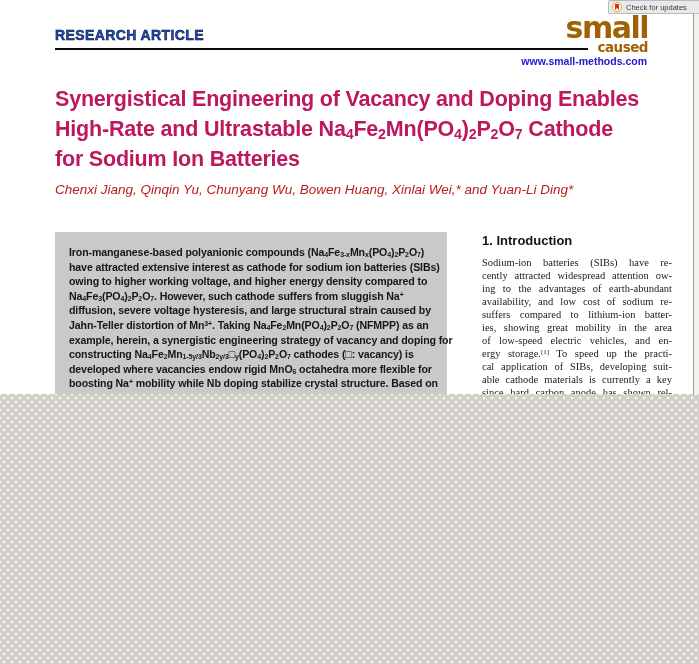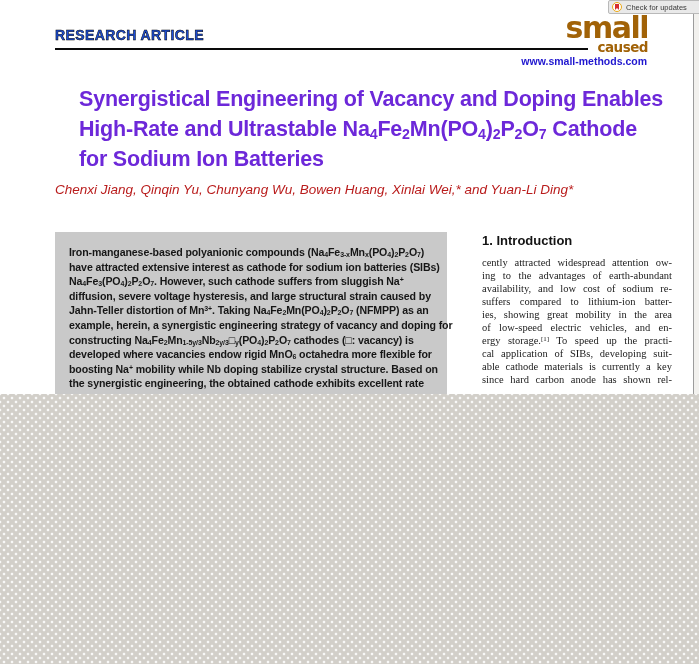--- a/index.html
+++ b/index.html
@@ -45,7 +45,7 @@
   .site{position:absolute;top:55px;right:52px;font-size:10.5px;font-weight:bold;color:#1f16cf;text-decoration:none;}
 
   
-  .title{position:absolute;left:55px;top:84px;width:600px;color:#6d28d9;margin-left:24px;}
+  .title{position:absolute;left:55px;top:84px;width:600px;color:#be185d;}
   .title div{font-size:21.5px;font-weight:bold;letter-spacing:-.2px;line-height:30px;white-space:nowrap;}
   .authors{position:absolute;left:55px;top:182px;font-size:13.5px;font-style:italic;
     font-weight:400;color:#b91c1c;white-space:nowrap;}

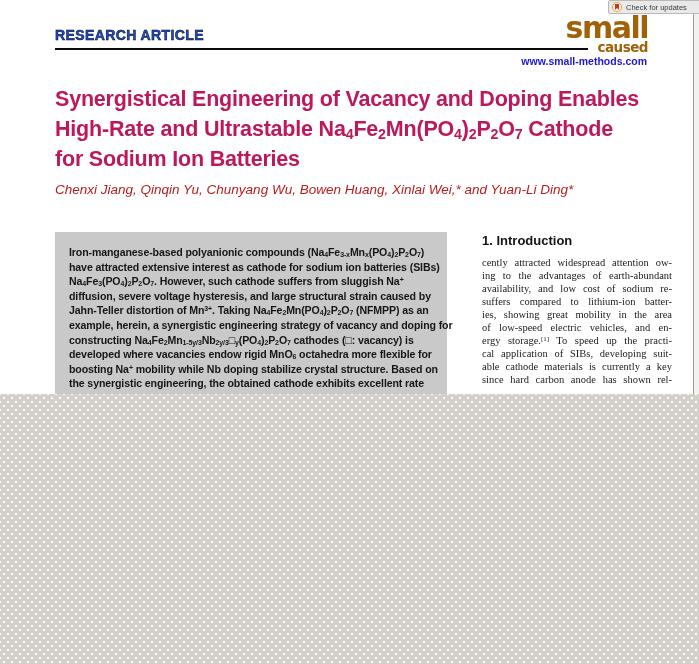--- a/index.html
+++ b/index.html
@@ -118,6 +118,7 @@
 
 <div class="intro">
   <div class="intro-heading">1. Introduction</div>
+  <div class="iline">Sodium-ion batteries (SIBs) have re-</div>
   <div class="iline">cently attracted widespread attention ow-</div>
   <div class="iline">ing to the advantages of earth-abundant</div>
   <div class="iline">availability, and low cost of sodium re-</div>

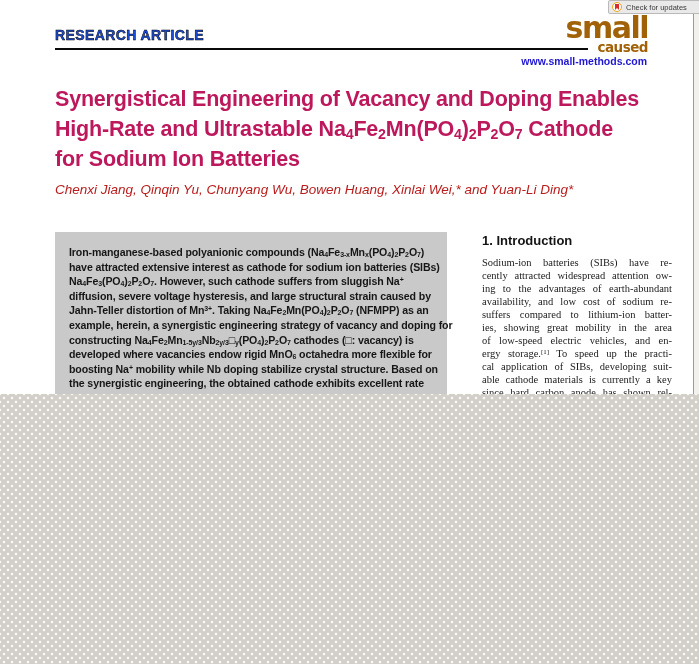--- a/index.html
+++ b/index.html
@@ -106,6 +106,7 @@
 <div class="abstract-box">
   <div class="aline">Iron-manganese-based polyanionic compounds (Na<sub>4</sub>Fe<sub>3-x</sub>Mn<sub>x</sub>(PO<sub>4</sub>)<sub>2</sub>P<sub>2</sub>O<sub>7</sub>)</div>
   <div class="aline">have attracted extensive interest as cathode for sodium ion batteries (SIBs)</div>
+  <div class="aline">owing to higher working voltage, and higher energy density compared to</div>
   <div class="aline">Na<sub>4</sub>Fe<sub>3</sub>(PO<sub>4</sub>)<sub>2</sub>P<sub>2</sub>O<sub>7</sub>. However, such cathode suffers from sluggish Na<sup>+</sup></div>
   <div class="aline">diffusion, severe voltage hysteresis, and large structural strain caused by</div>
   <div class="aline">Jahn-Teller distortion of Mn<sup>3+</sup>. Taking Na<sub>4</sub>Fe<sub>2</sub>Mn(PO<sub>4</sub>)<sub>2</sub>P<sub>2</sub>O<sub>7</sub> (NFMPP) as an</div>

